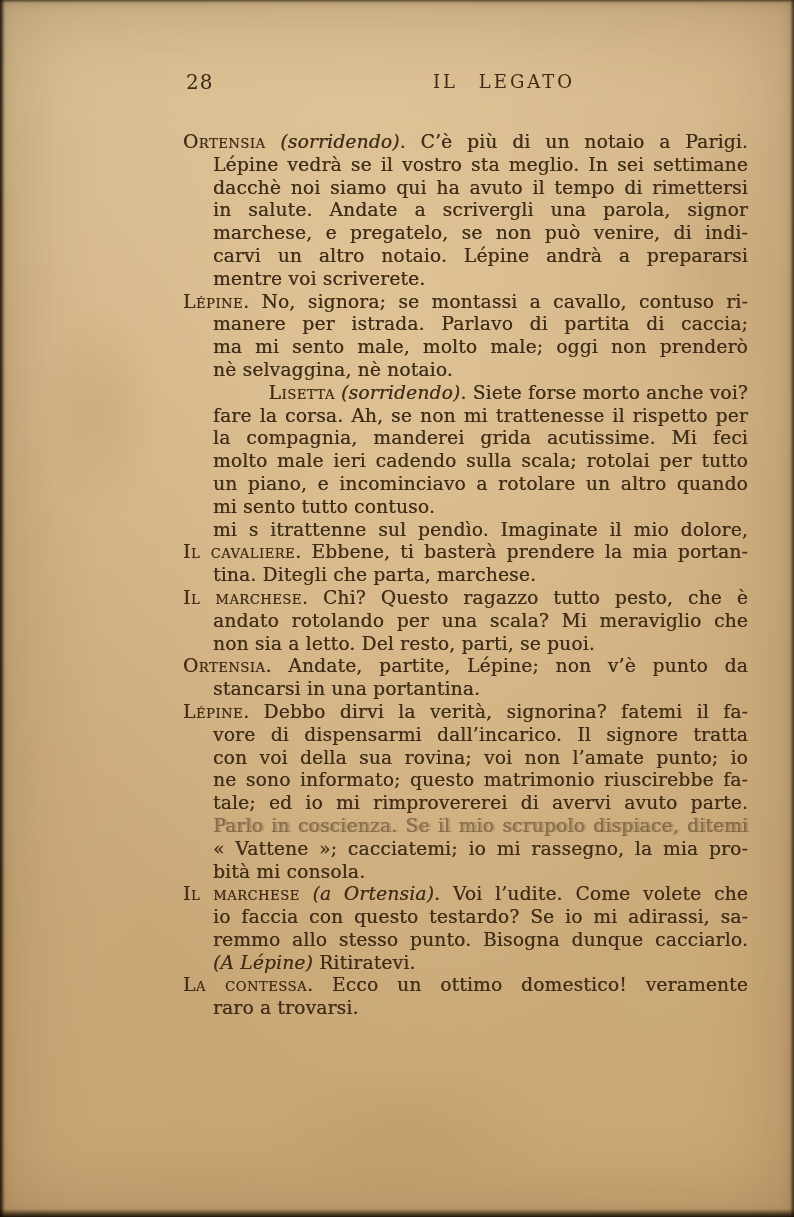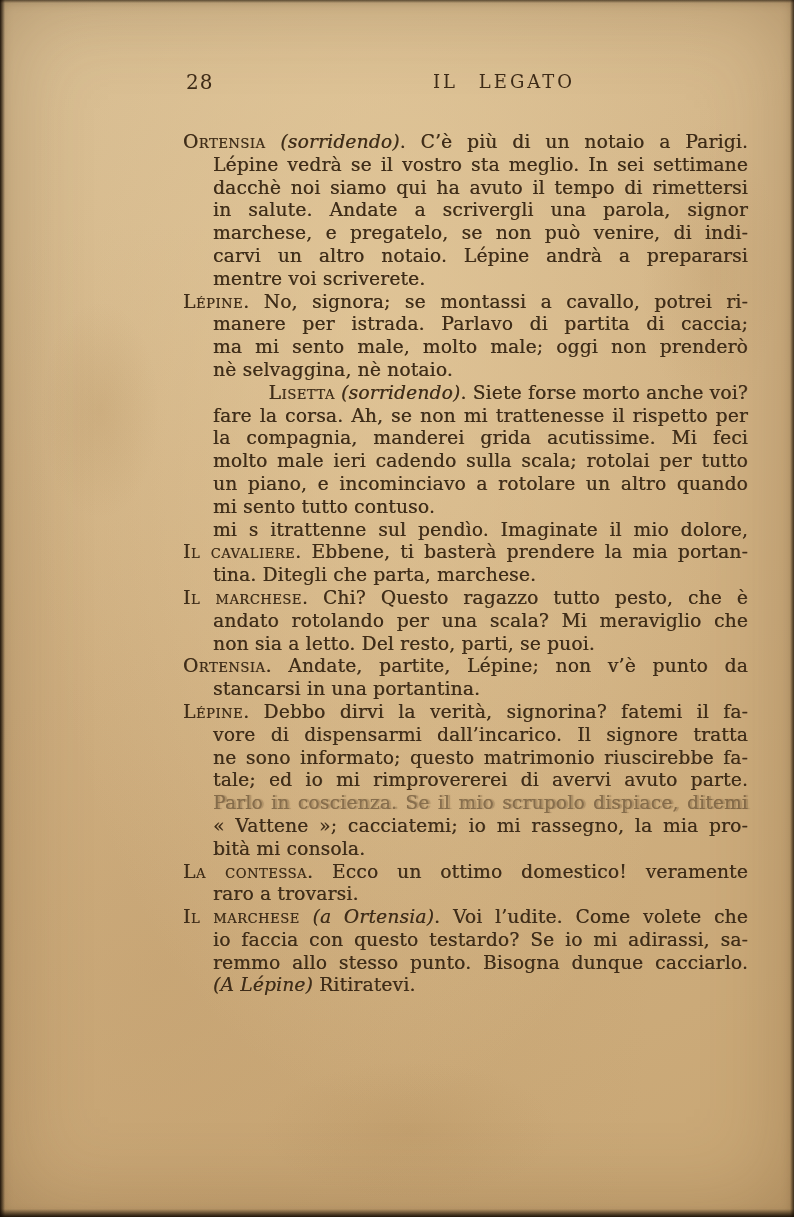--- a/index.html
+++ b/index.html
@@ -82,7 +82,7 @@
         <div class="line"><span>mentre voi scriverete.</span></div>
       </div>
       <div class="para">
-        <div class="line first j"><span class="sc">Lépine</span><span>. No, signora; se montassi a cavallo, potrei ri-</span></div>
+        <div class="line first j"><span class="sc">Lépine</span><span>. No, signora; se montassi a cavallo, contuso ri-</span></div>
         <div class="line j"><span>manere per istrada. Parlavo di partita di caccia;</span></div>
         <div class="line j"><span>ma mi sento male, molto male; oggi non prenderò</span></div>
         <div class="line"><span>nè selvaggina, nè notaio.</span></div>

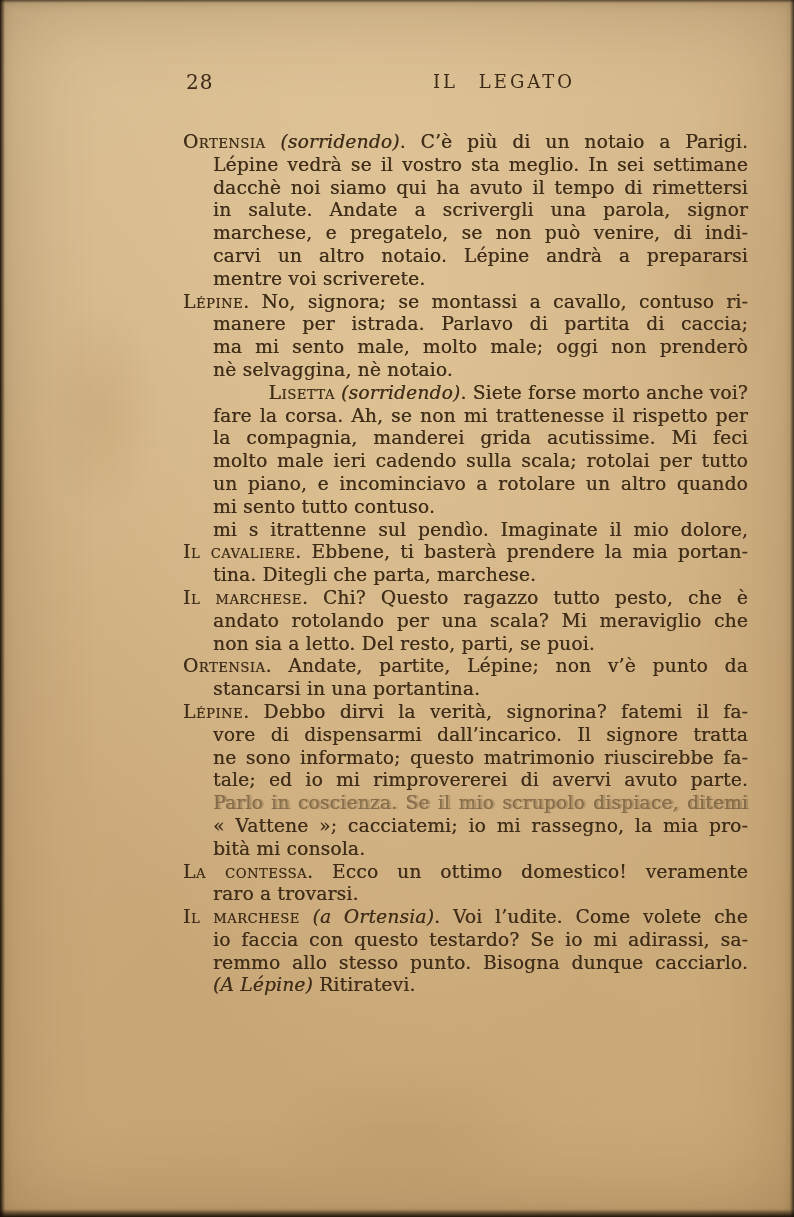--- a/index.html
+++ b/index.html
@@ -114,6 +114,7 @@
       <div class="para">
         <div class="line first j"><span class="sc">Lépine</span><span>. Debbo dirvi la verità, signorina? fatemi il fa-</span></div>
         <div class="line j"><span>vore di dispensarmi dall’incarico. Il signore tratta</span></div>
+        <div class="line j"><span>con voi della sua rovina; voi non l’amate punto; io</span></div>
         <div class="line j"><span>ne sono informato; questo matrimonio riuscirebbe fa-</span></div>
         <div class="line j"><span>tale; ed io mi rimprovererei di avervi avuto parte.</span></div>
         <div class="line j faded"><span>Parlo in coscienza. Se il mio scrupolo dispiace, ditemi</span></div>

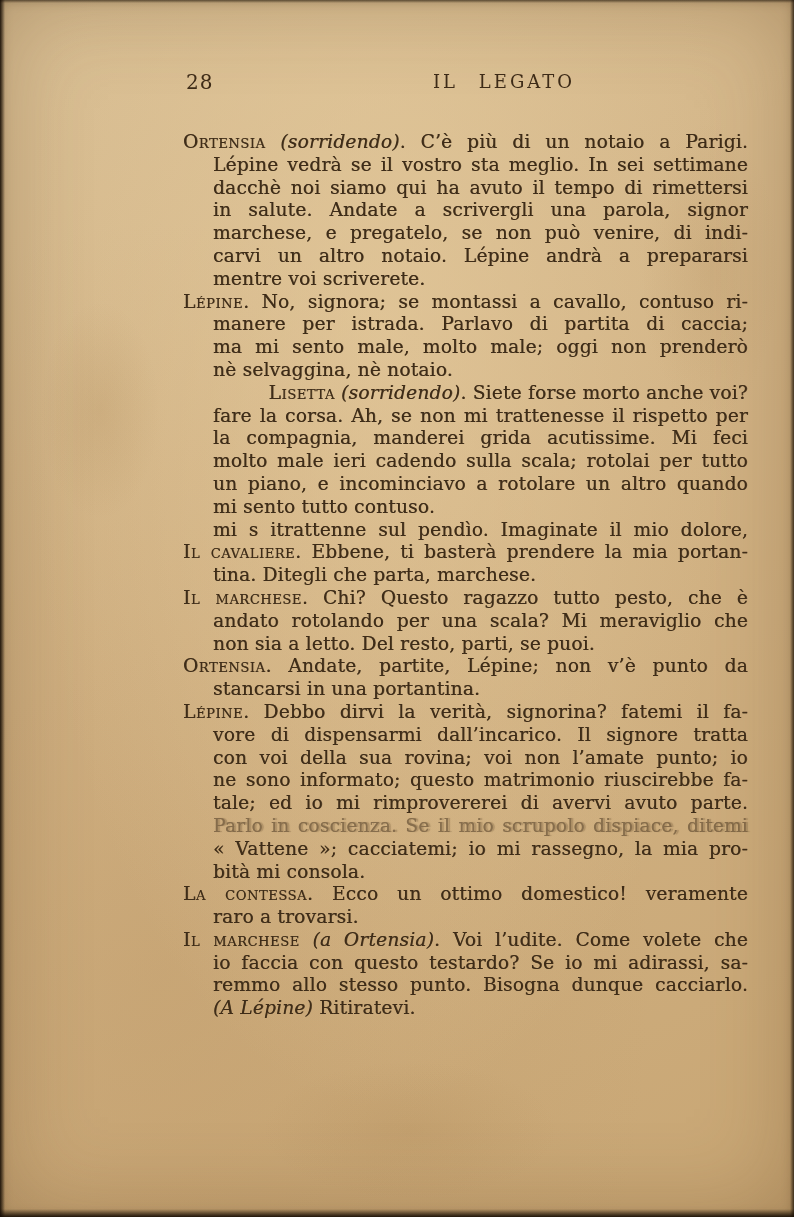--- a/index.html
+++ b/index.html
@@ -122,14 +122,14 @@
         <div class="line"><span>bità mi consola.</span></div>
       </div>
       <div class="para">
-        <div class="line first j"><span class="sc">La contessa</span><span>. Ecco un ottimo domestico! veramente</span></div>
-        <div class="line"><span>raro a trovarsi.</span></div>
-      </div>
-      <div class="para">
         <div class="line first j"><span class="sc">Il marchese</span><span> </span><span class="it">(a Ortensia)</span><span>. Voi l’udite. Come volete che</span></div>
         <div class="line j"><span>io faccia con questo testardo? Se io mi adirassi, sa-</span></div>
         <div class="line j"><span>remmo allo stesso punto. Bisogna dunque cacciarlo.</span></div>
         <div class="line"><span class="it">(A Lépine)</span><span> Ritiratevi.</span></div>
+      </div>
+      <div class="para">
+        <div class="line first j"><span class="sc">La contessa</span><span>. Ecco un ottimo domestico! veramente</span></div>
+        <div class="line"><span>raro a trovarsi.</span></div>
       </div>
     </div>
 

